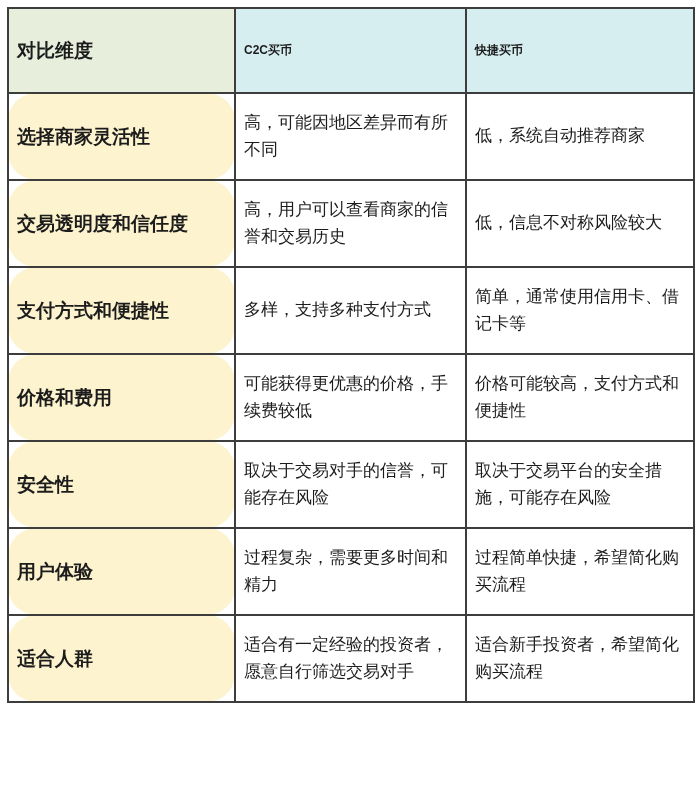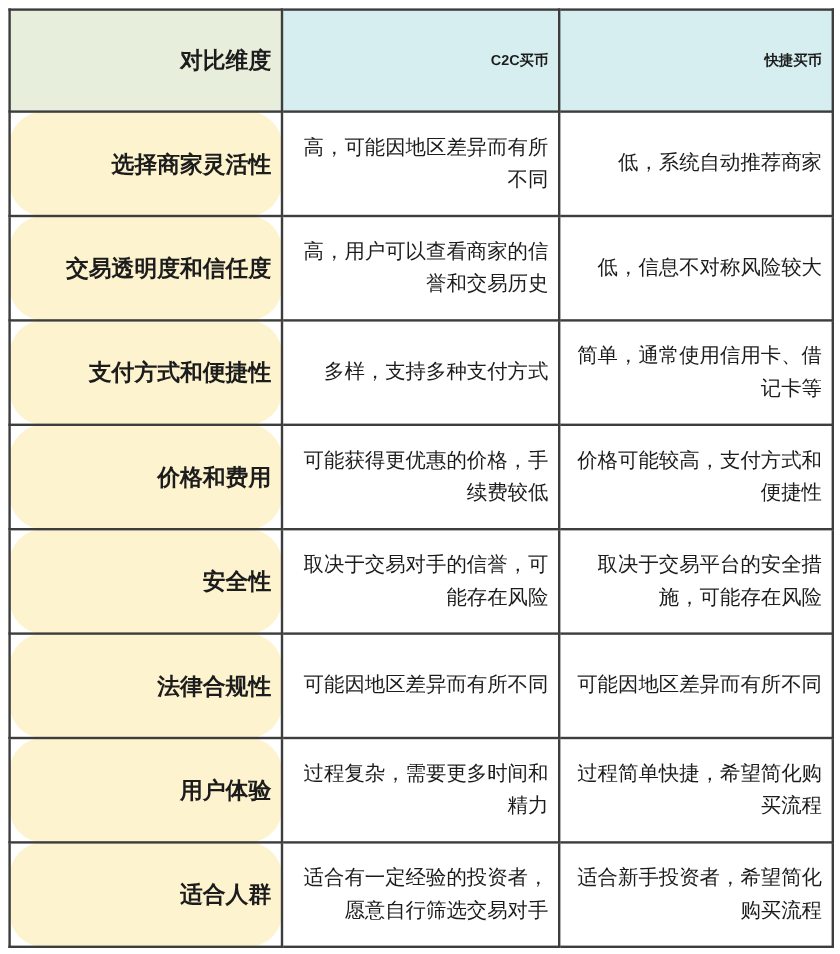--- a/index.html
+++ b/index.html
@@ -23,7 +23,7 @@
   }
   table.cmp th, table.cmp td {
     border: 2px solid #3d3d3d;
-    text-align: right;
+    text-align: left;
     vertical-align: middle;
     padding: 4px 8px;
     box-sizing: border-box;

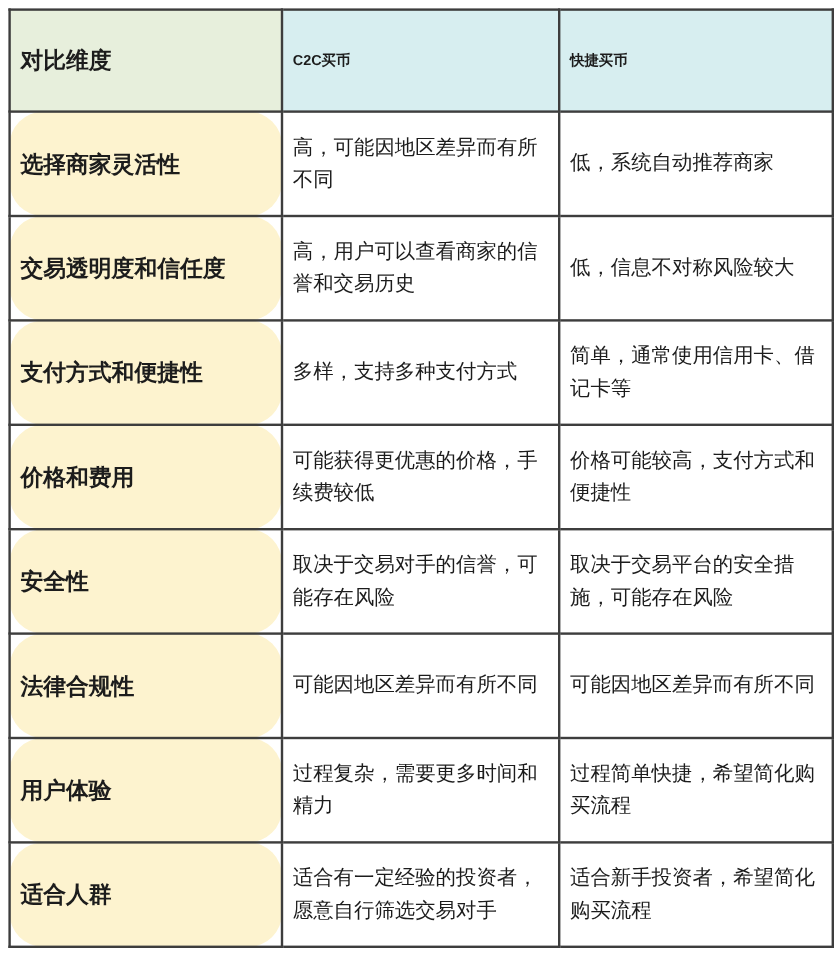--- a/index.html
+++ b/index.html
@@ -98,11 +98,6 @@
         <td class="val-cell">取决于交易平台的安全措施，可能存在风险</td>
       </tr>
       <tr class="row">
-        <th class="dim-cell">法律合规性</th>
-        <td class="val-cell">可能因地区差异而有所不同</td>
-        <td class="val-cell">可能因地区差异而有所不同</td>
-      </tr>
-      <tr class="row">
         <th class="dim-cell">用户体验</th>
         <td class="val-cell">过程复杂，需要更多时间和精力</td>
         <td class="val-cell">过程简单快捷，希望简化购买流程</td>

